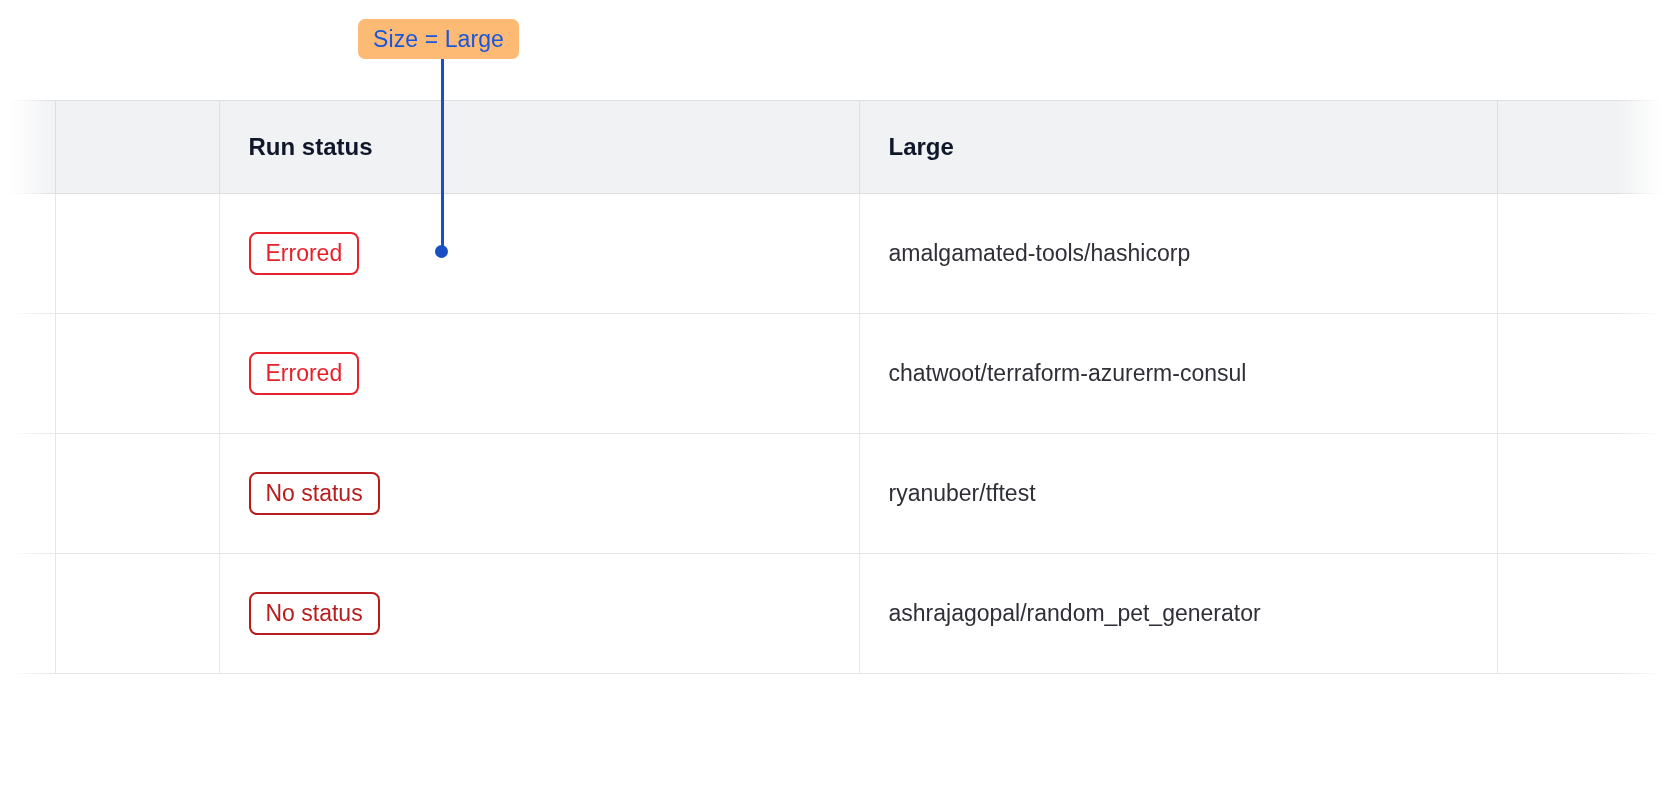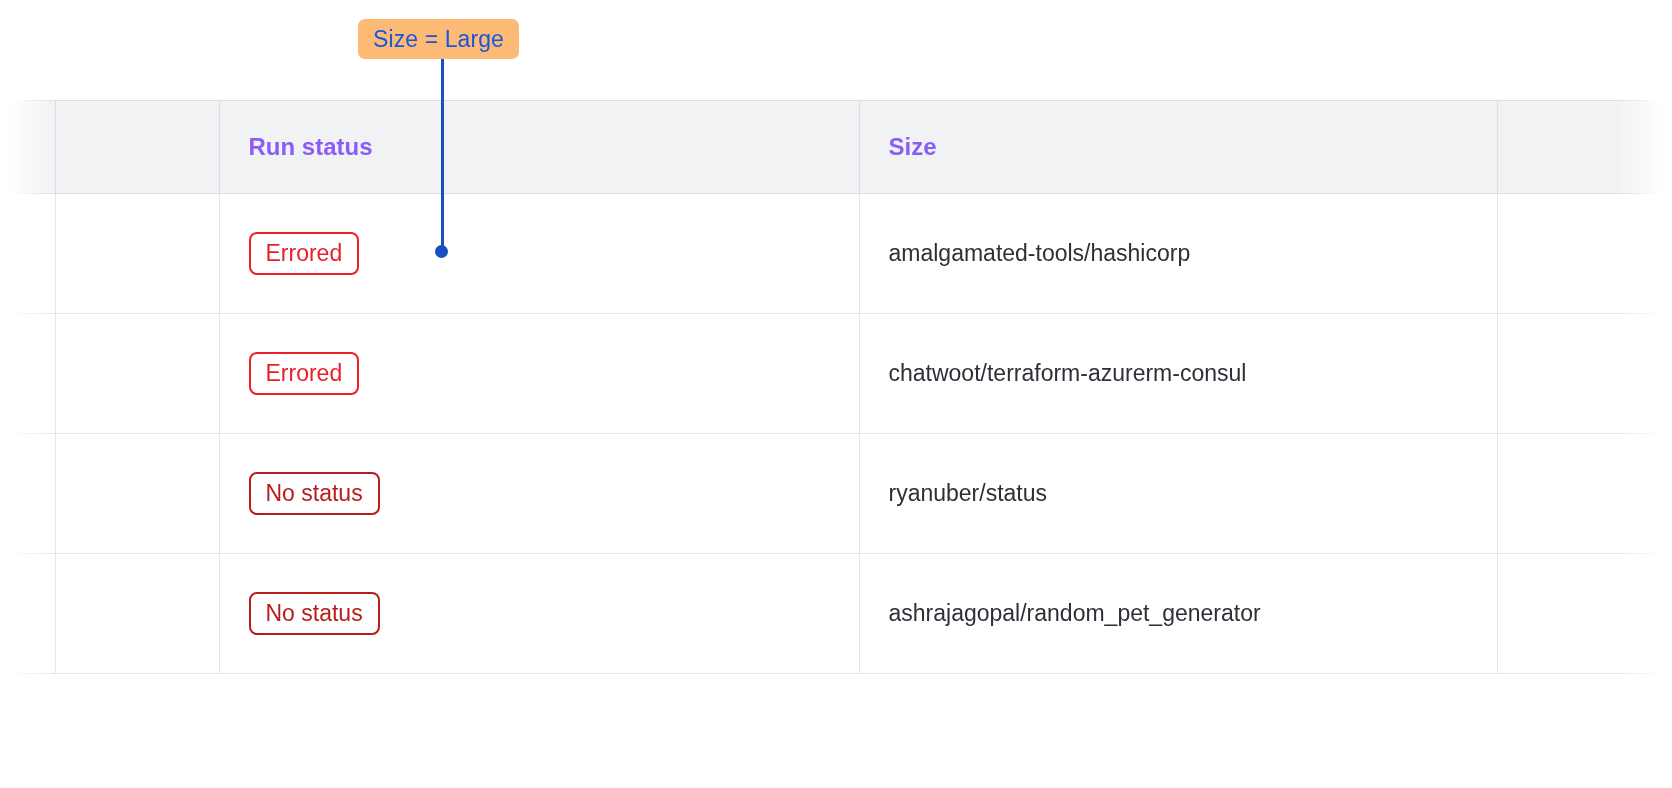--- a/index.html
+++ b/index.html
@@ -80,7 +80,7 @@
     border-right: 1px solid #dcdee2;
     font-size: 24px;
     font-weight: bold;
-    color: #8b5cf6;
+    color: #0f172a;
     text-align: left;
     padding: 0 0 0 29px;
     vertical-align: middle;

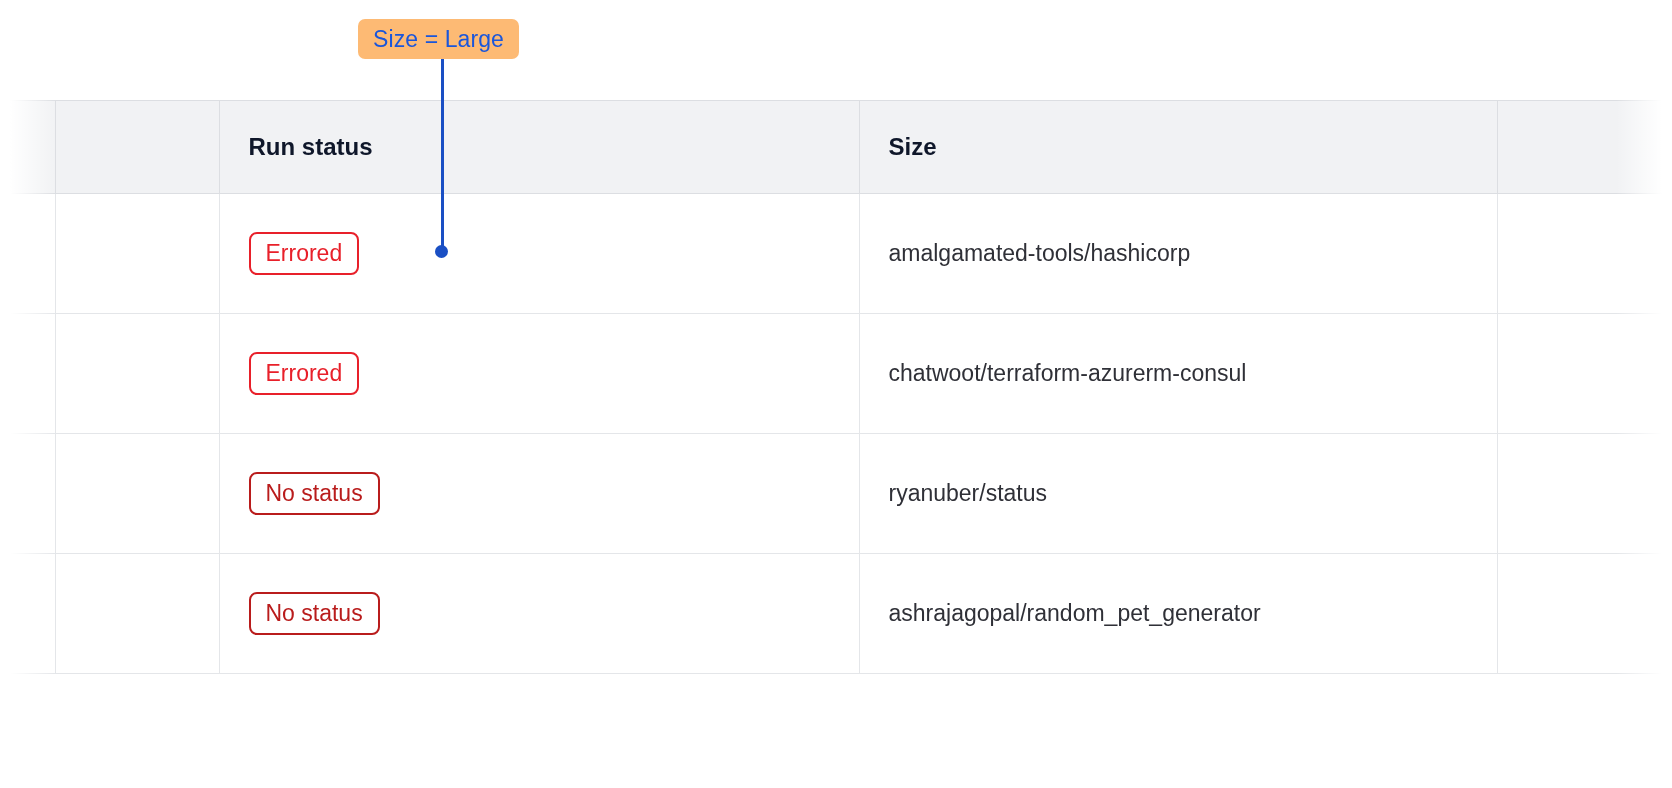--- a/index.html
+++ b/index.html
@@ -156,7 +156,7 @@
           <th class="no-pad edge-l"></th>
           <th class="no-pad"></th>
           <th>Run status</th>
-          <th>Size</th>
+          <th>Large</th>
           <th class="no-pad edge-r"></th>
         </tr>
       </thead>

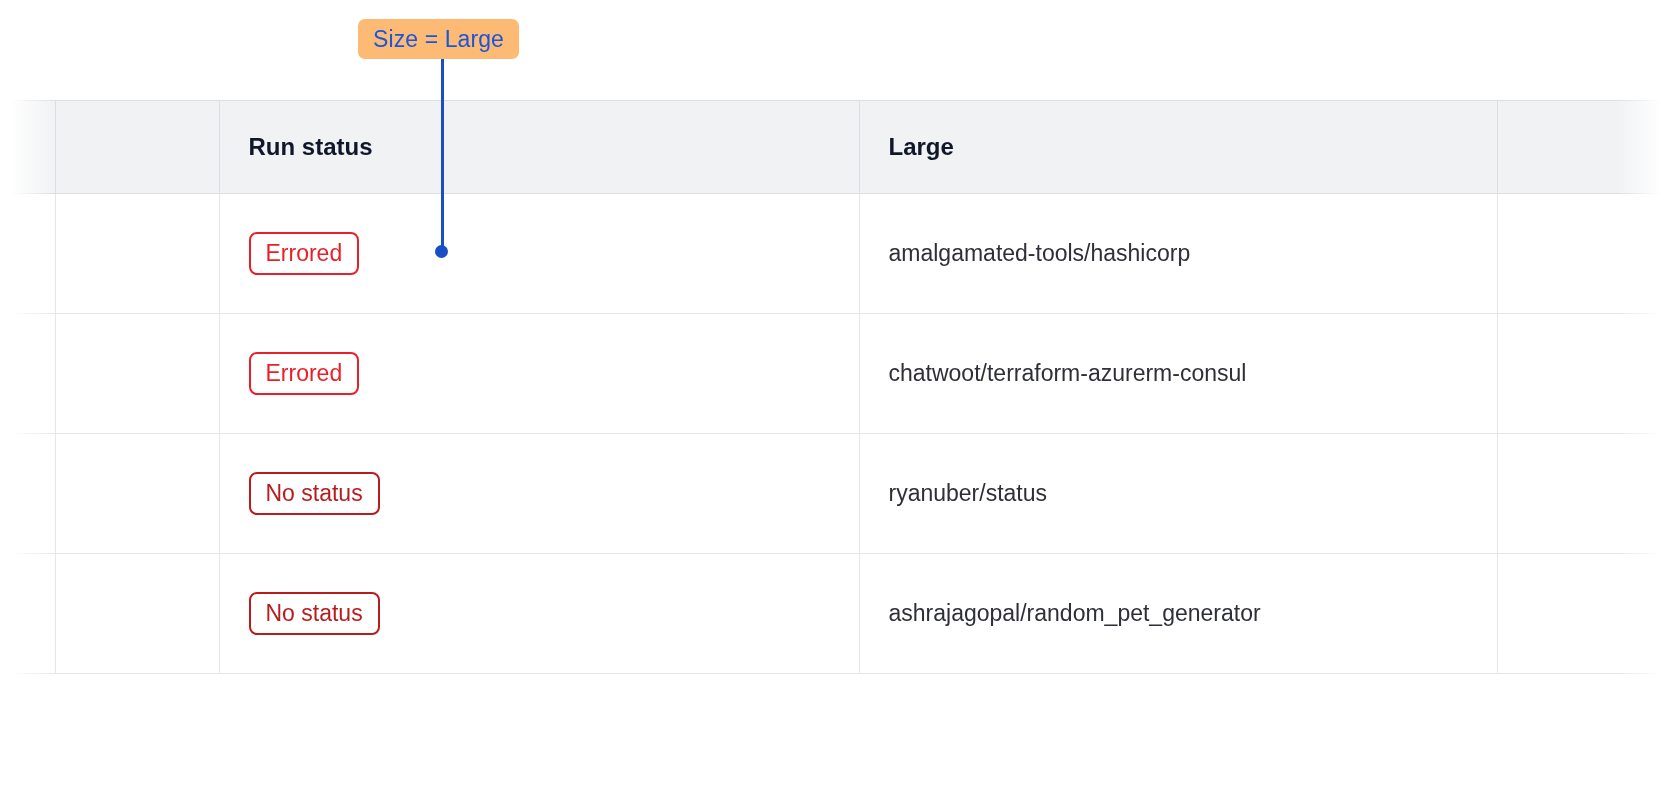--- a/index.html
+++ b/index.html
@@ -200,7 +200,7 @@
             </span>
           </td>
           <td>
-            <span class="repo-text">ryanuber/status</span>
+            <span class="repo-text">ryanuber/tftest</span>
           </td>
           <td class="no-pad edge-r"></td>
         </tr>

